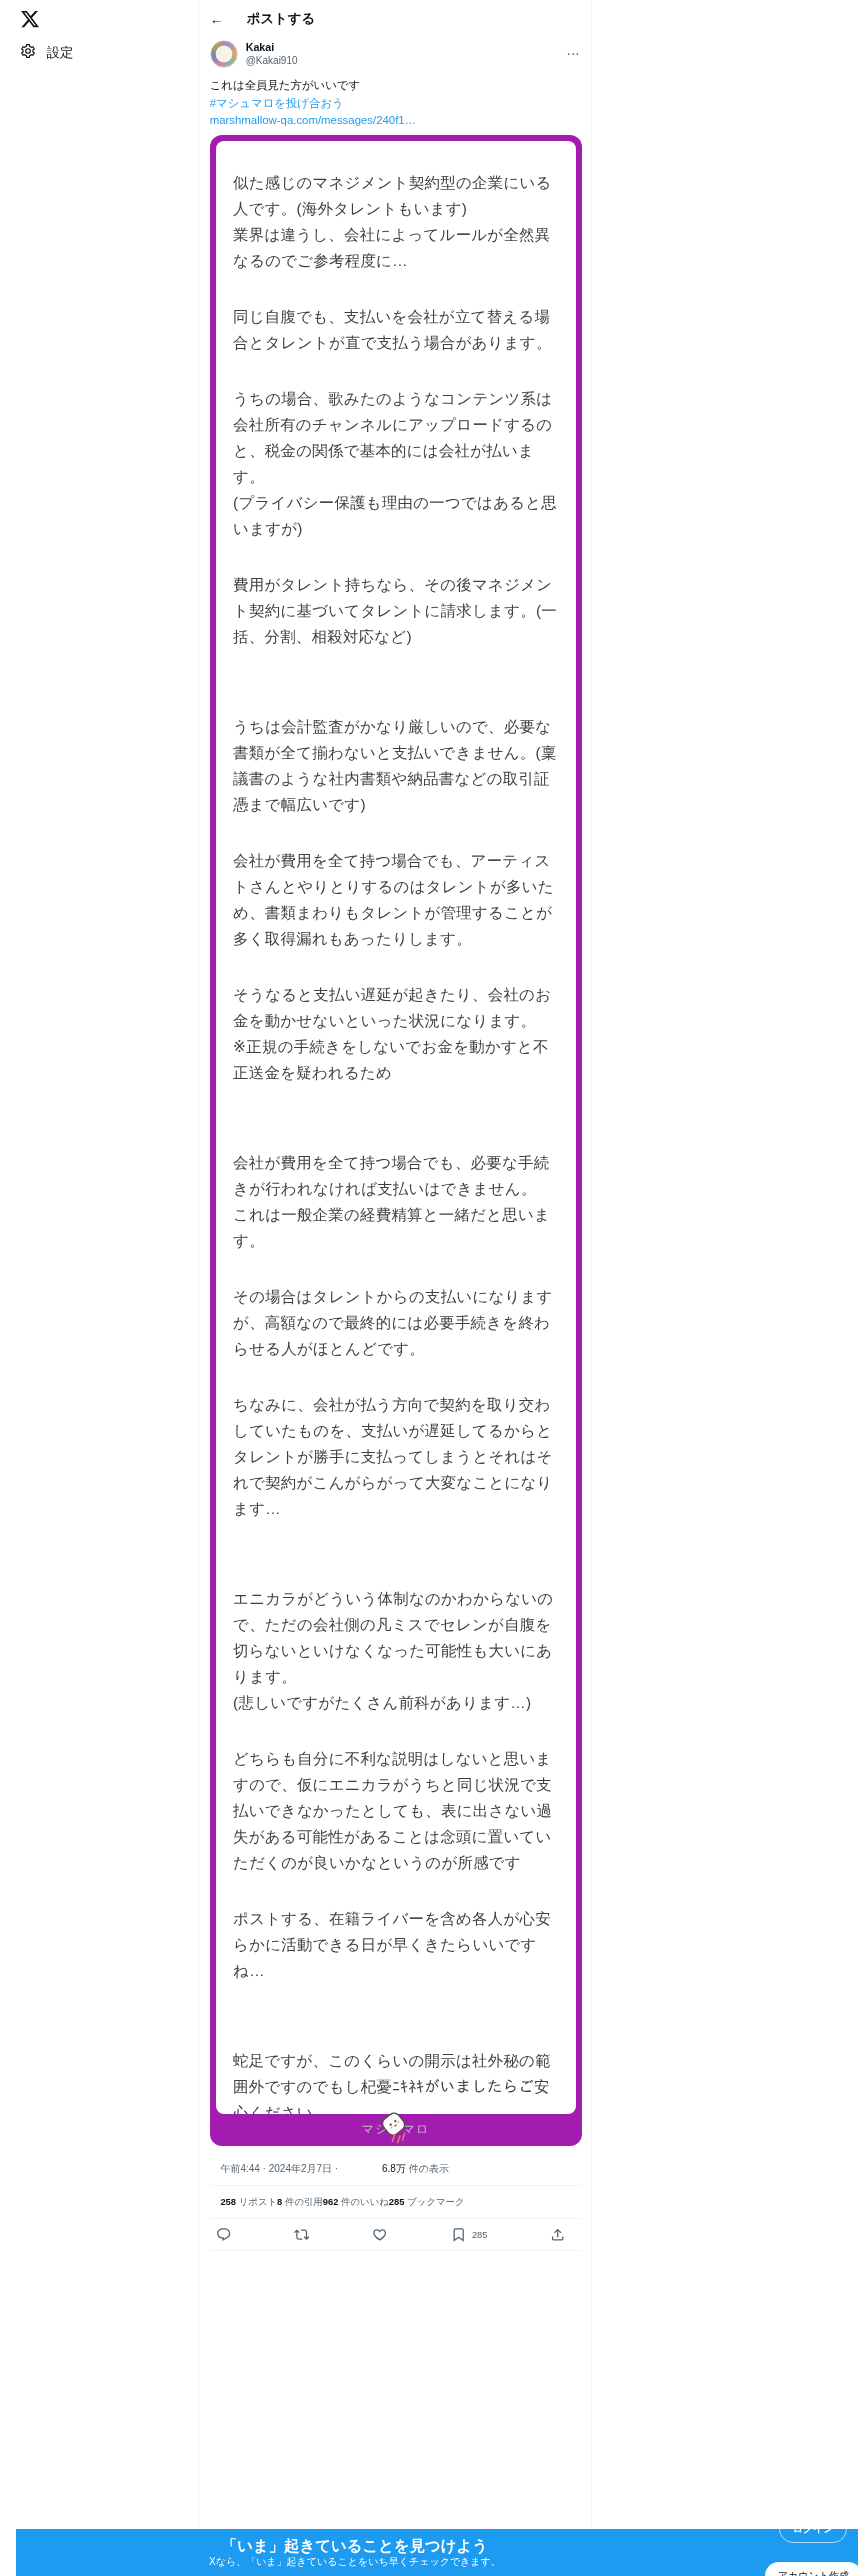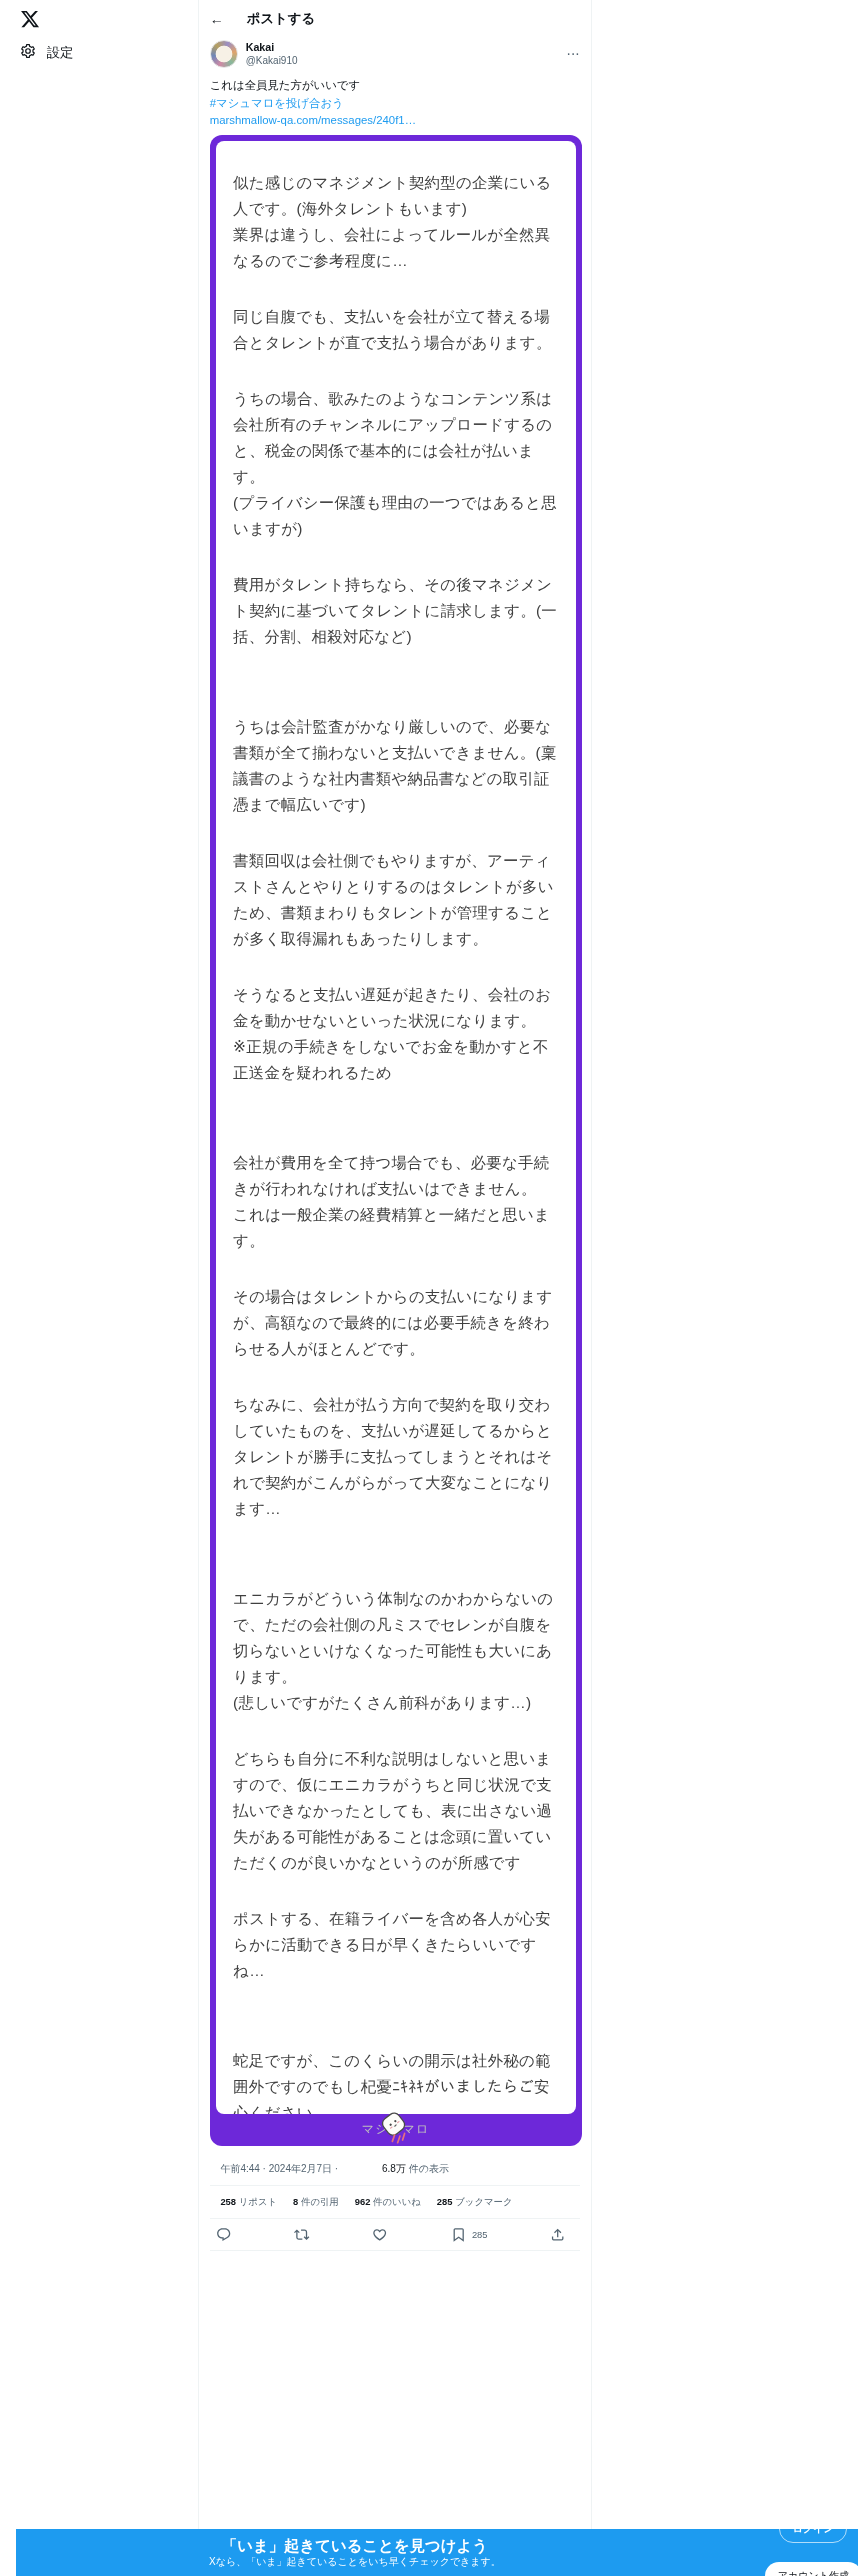--- a/index.html
+++ b/index.html
@@ -46,7 +46,7 @@
   
   .mallow-card {
     margin-top:5.3px; width:372px; height:2011px; position:relative;
-    background:#6d28d9; border-radius:12px;
+    background:#a21caf; border-radius:12px;
   }
   .mallow-inner {
     position:absolute; left:6px; right:6px; top:6px; bottom:32px;

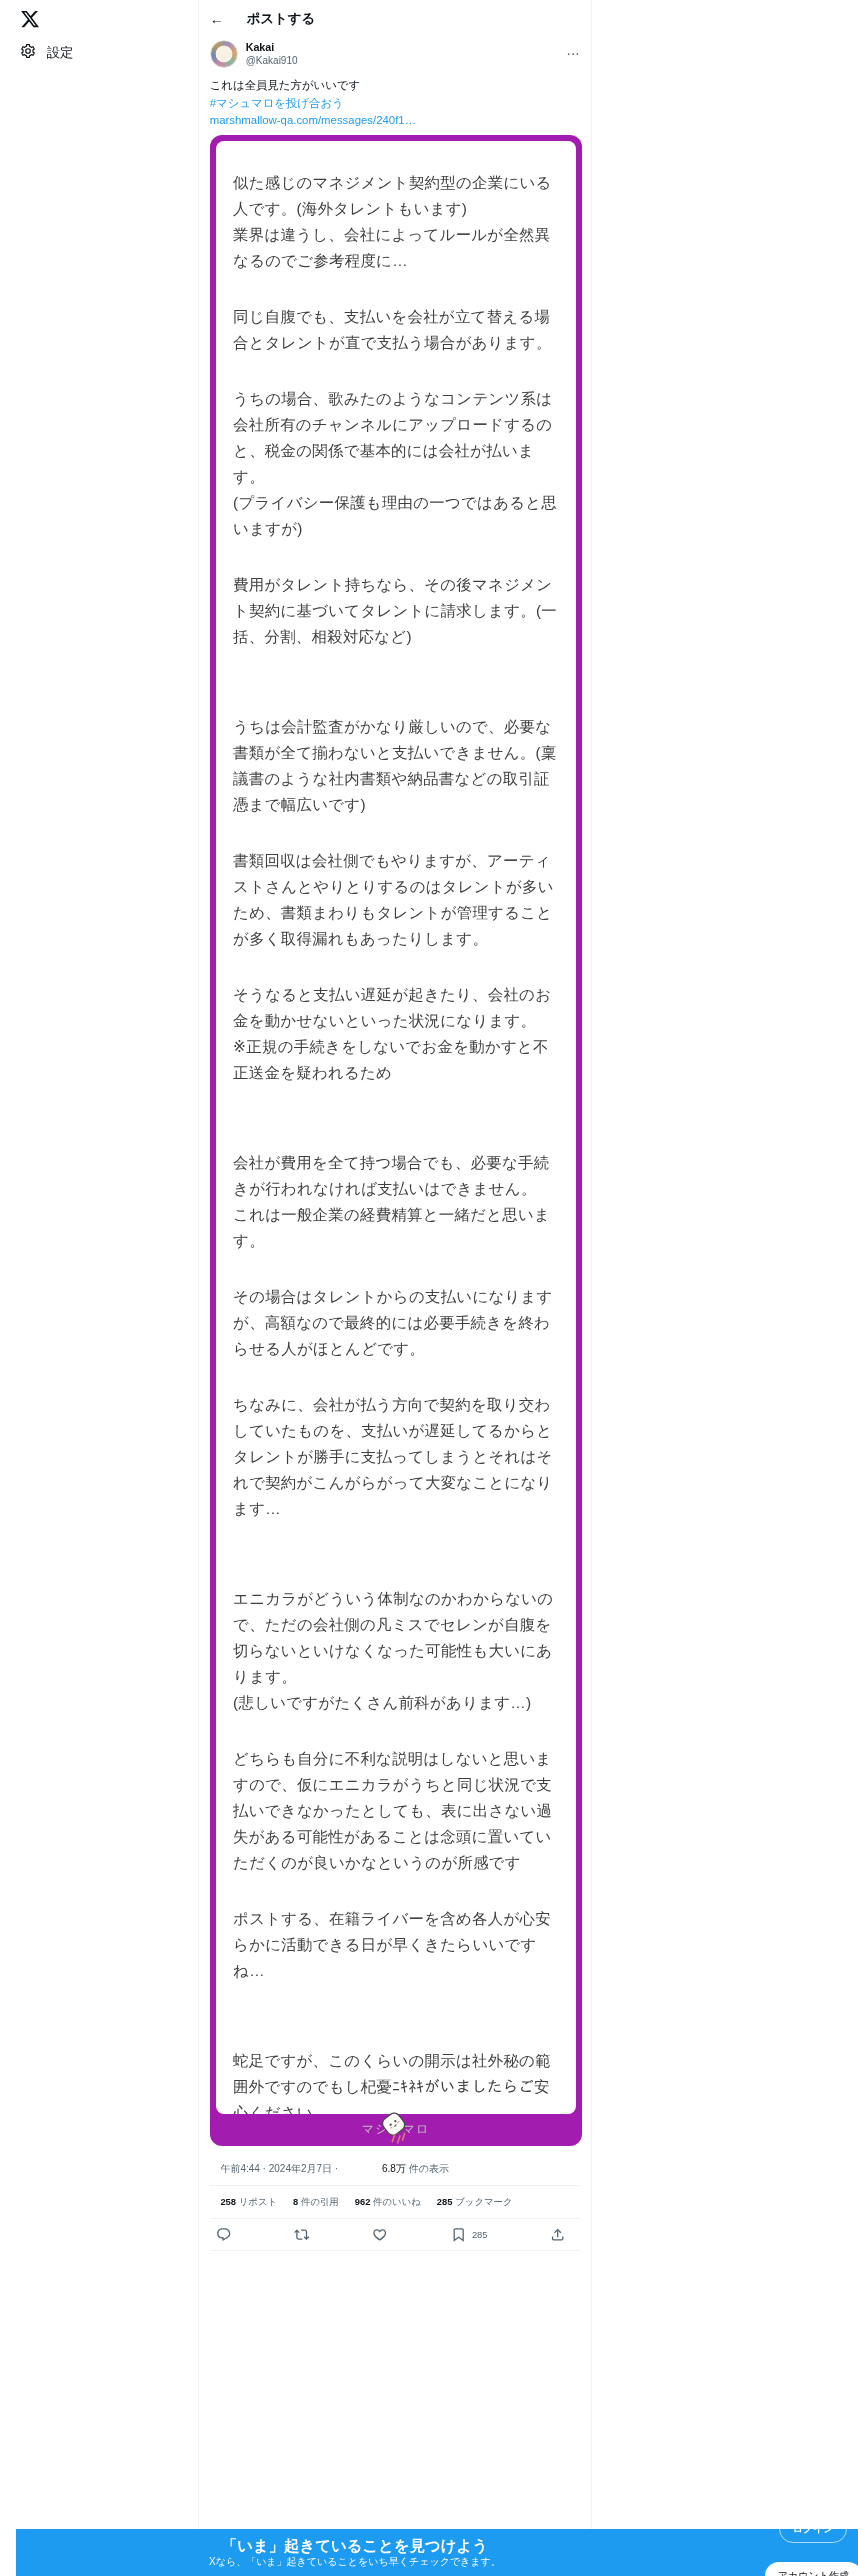--- a/index.html
+++ b/index.html
@@ -157,7 +157,7 @@
 (プライバシー保護も理由の一つではあると思いますが)</p>
           <p>費用がタレント持ちなら、その後マネジメント契約に基づいてタレントに請求します。(一括、分割、相殺対応など)</p>
           <p class="gap-large">うちは会計監査がかなり厳しいので、必要な書類が全て揃わないと支払いできません。(稟議書のような社内書類や納品書などの取引証憑まで幅広いです)</p>
-          <p>書類回収は会社側でもやりますが、アーティストさんとやりとりするのはタレントが多いため、書類まわりもタレントが管理することが多く取得漏れもあったりします。</p>
+          <p>会社が費用を全て持つ場合でも、アーティストさんとやりとりするのはタレントが多いため、書類まわりもタレントが管理することが多く取得漏れもあったりします。</p>
           <p>そうなると支払い遅延が起きたり、会社のお金を動かせないといった状況になります。
 ※正規の手続きをしないでお金を動かすと不正送金を疑われるため</p>
           <p class="gap-large">会社が費用を全て持つ場合でも、必要な手続きが行われなければ支払いはできません。

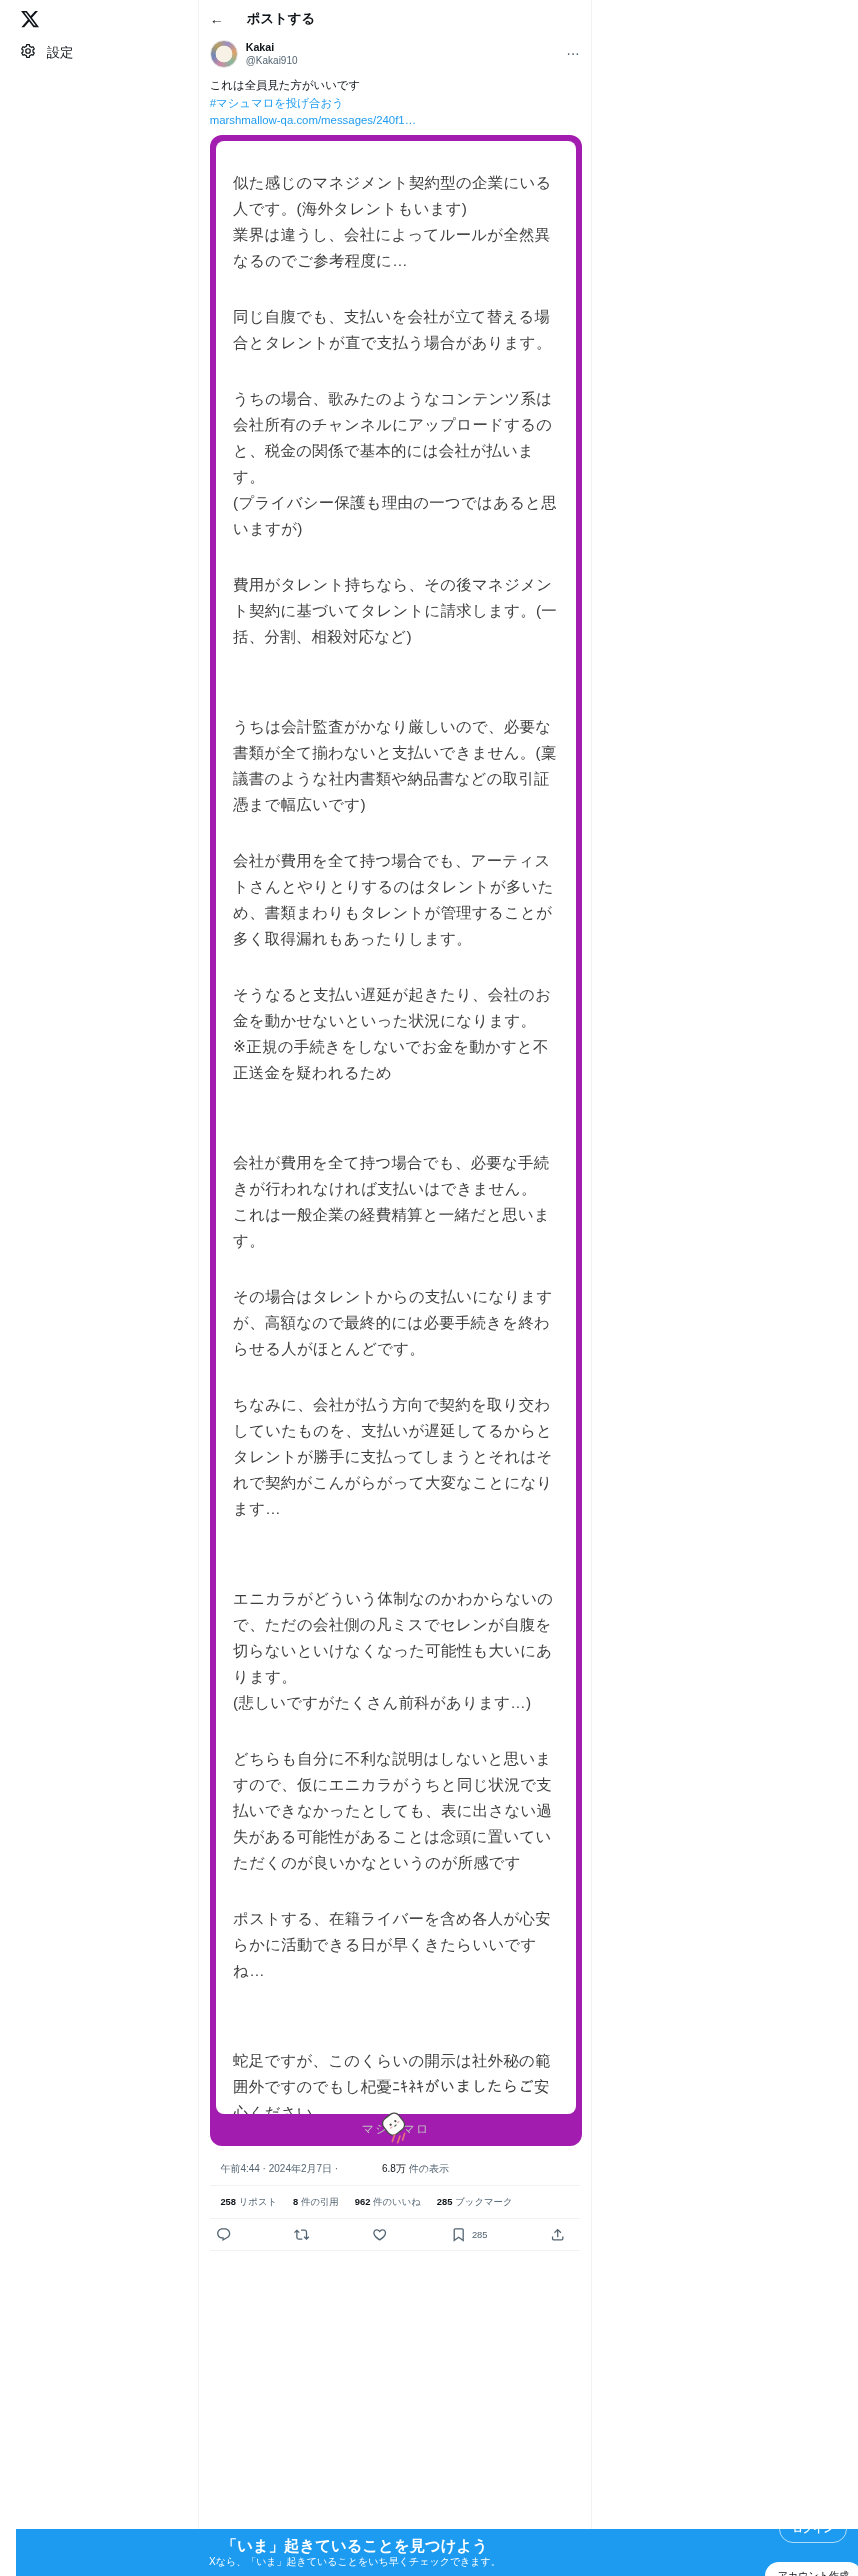--- a/index.html
+++ b/index.html
@@ -72,7 +72,7 @@
   .timestamp-row b { color:#0f1419; font-weight:400;margin-left:41px; }
 
   .stats-row {
-    display:flex; gap:16px; padding:9.4px 10.7px; font-size:9.4px; color:#536471;
+    display:flex; gap:0; padding:9.4px 10.7px; font-size:9.4px; color:#536471;
     border-bottom:0.7px solid #eff3f4;
   }
   .stat b { color:#0f1419; font-weight:700; margin-right:2.7px; }

